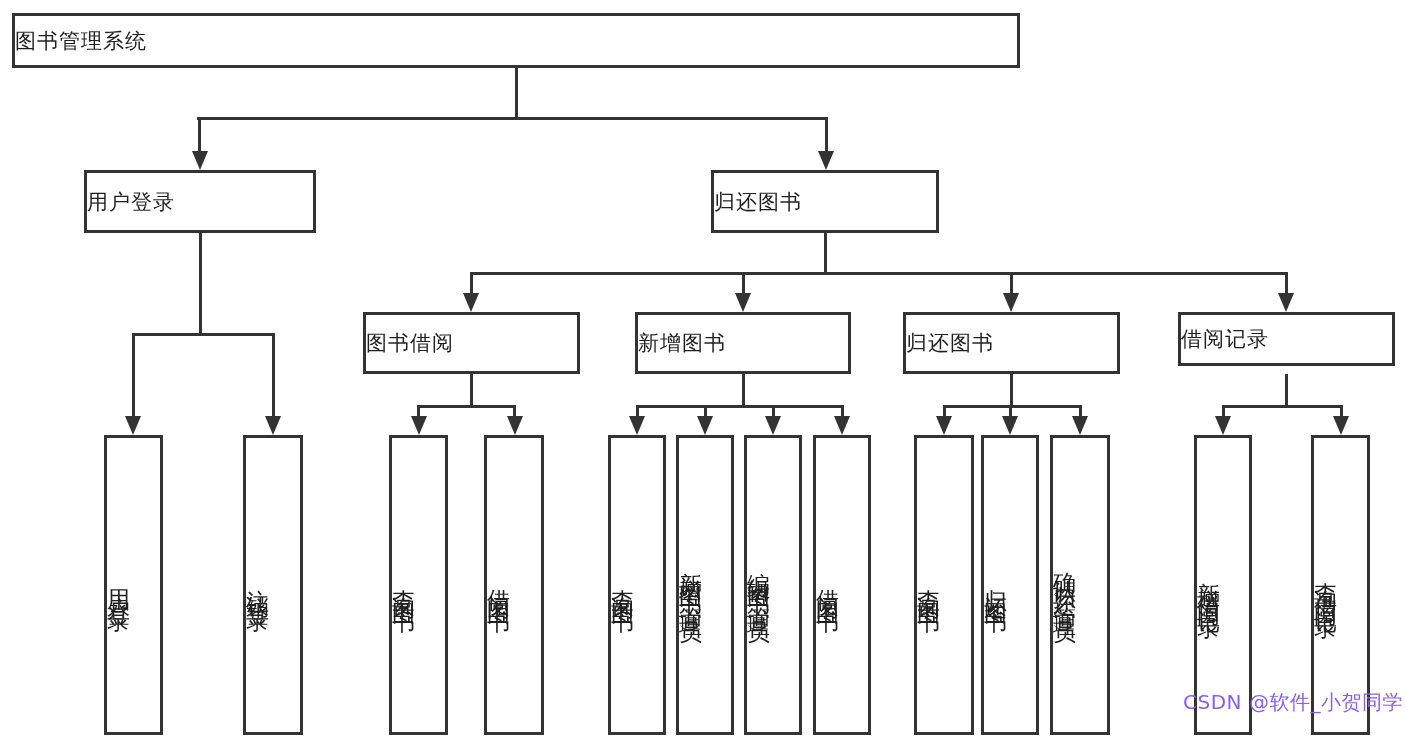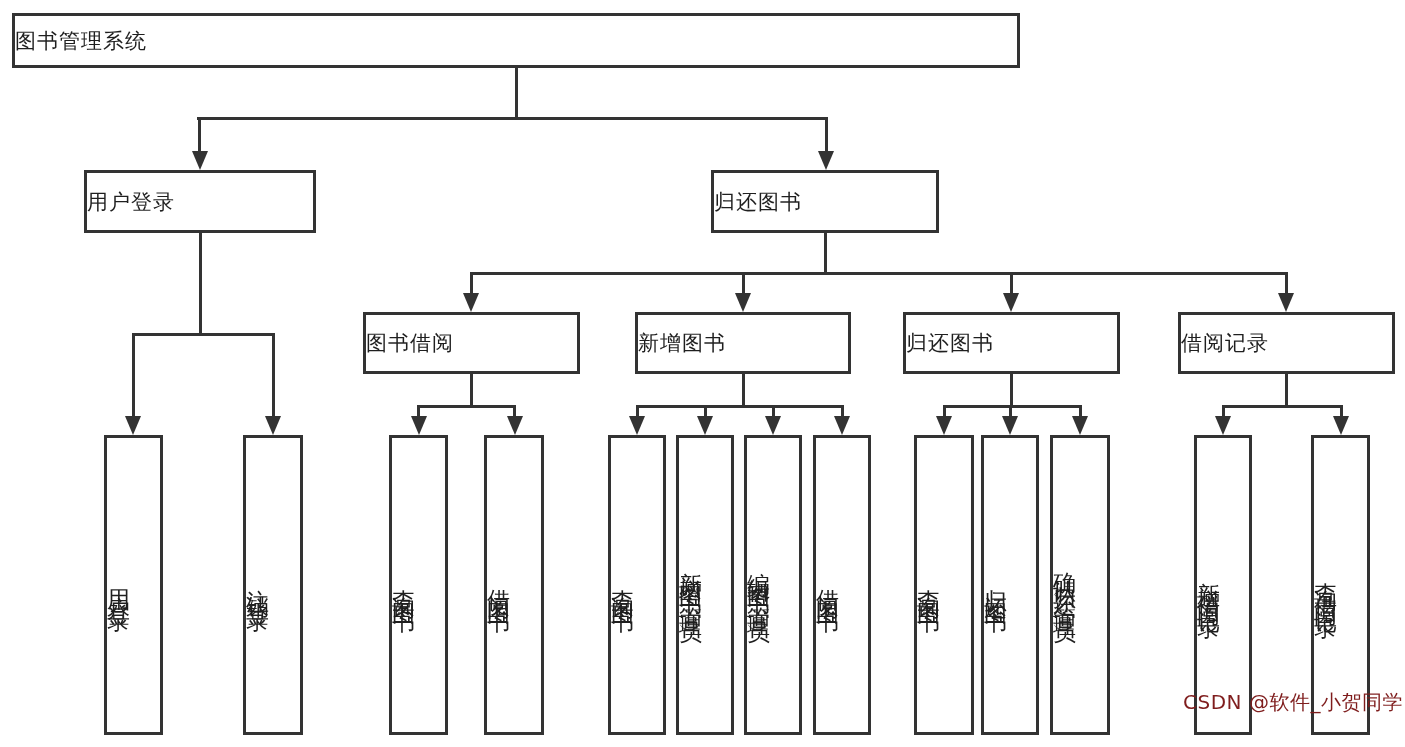--- a/index.html
+++ b/index.html
@@ -102,7 +102,7 @@
   <div class="box" style="left:903px;top:312px;width:217px;height:62px;">
     <span class="hlabel">归还图书</span>
   </div>
-  <div class="box" style="left:1178px;top:312px;width:217px;height:62px;">
+  <div class="box" style="left:1178px;top:312px;width:217px;height:54px;">
     <span class="hlabel">借阅记录</span>
   </div>
 

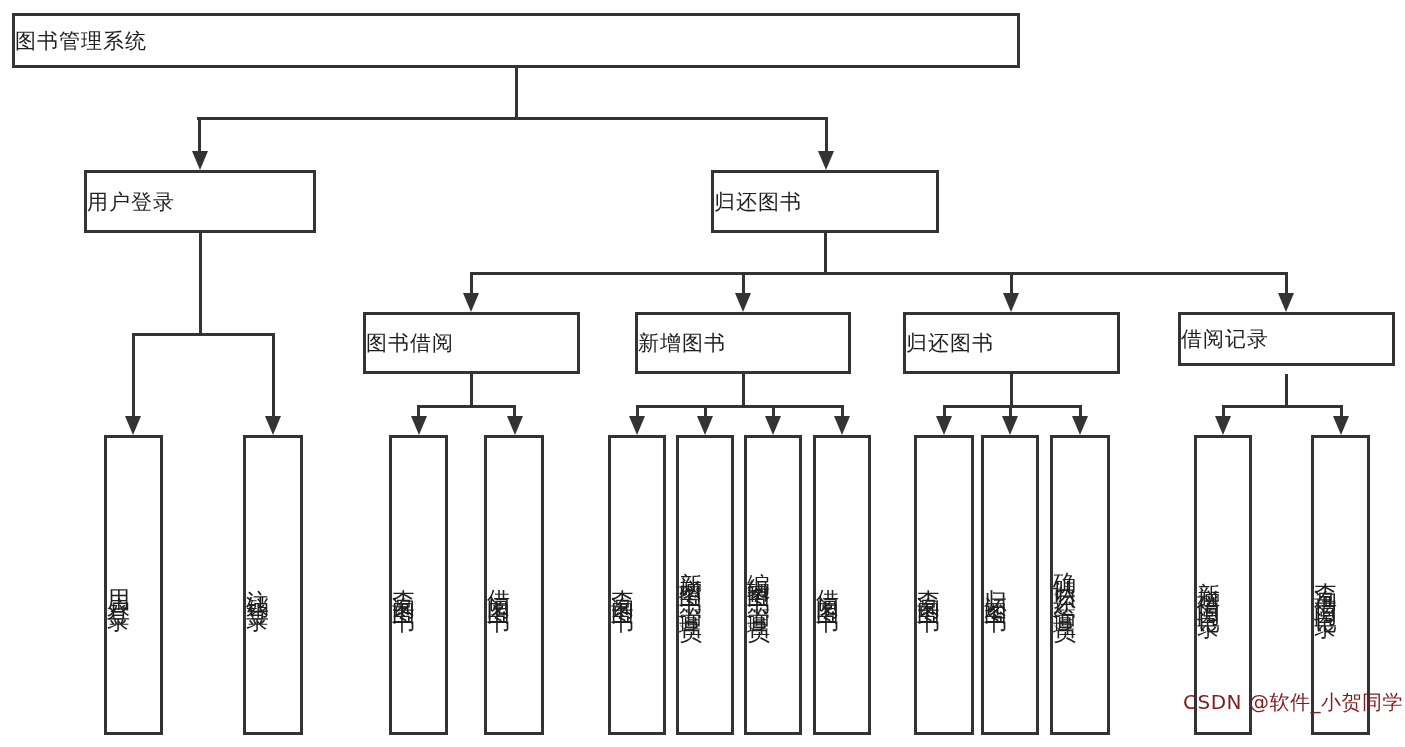--- a/index.html
+++ b/index.html
@@ -49,7 +49,7 @@
   .watermark{
     position:absolute;left:1183px;top:689px;
     font-size:20px;letter-spacing:0.5px;
-    color:#7f1d1d;white-space:nowrap;
+    color:#8b5cf6;white-space:nowrap;
   }
 </style>
 </head>

